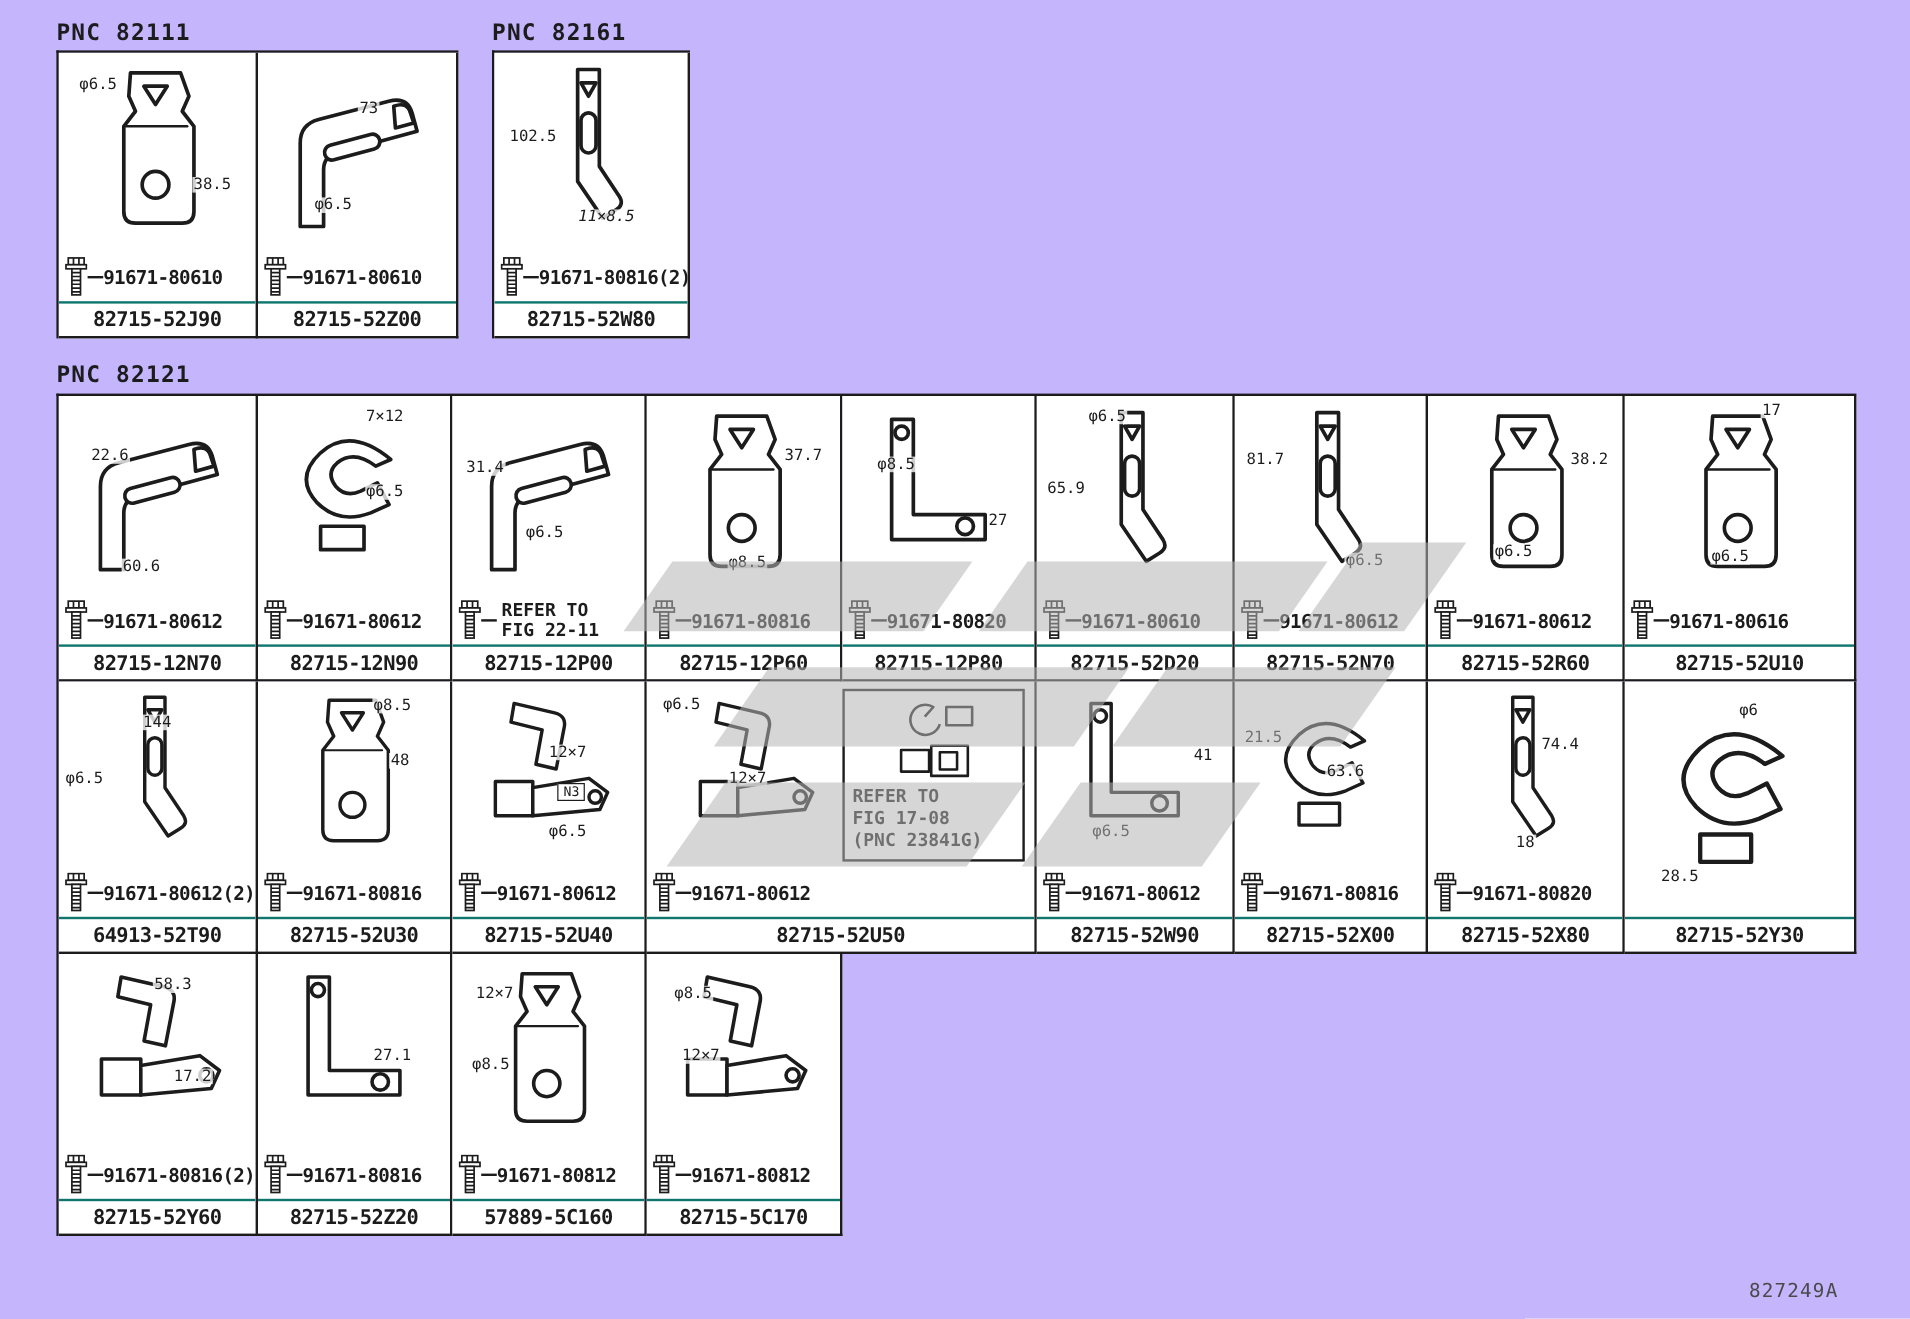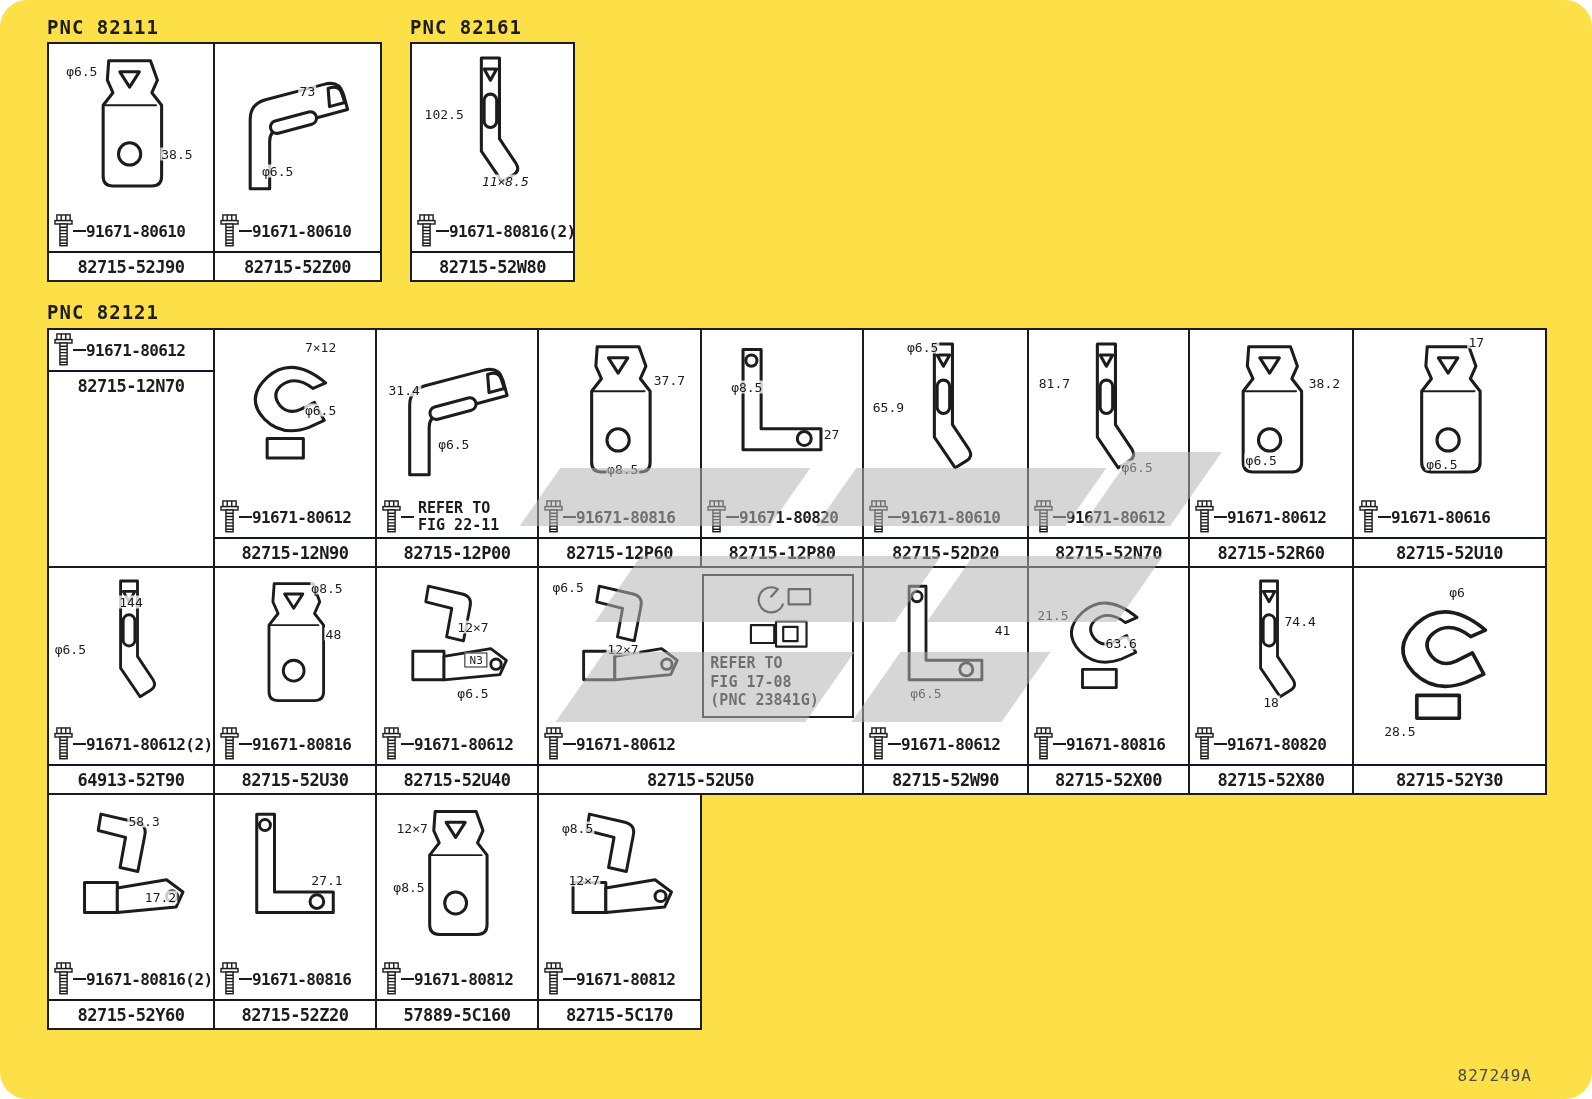--- a/index.html
+++ b/index.html
@@ -3,8 +3,8 @@
 <meta charset="utf-8">
 <style>
   html,body{margin:0;padding:0;background:#fff;}
-  .page{position:relative;width:1592px;height:1099px;background:#fde047;overflow:hidden;
-        font-family:"DejaVu Sans Mono",monospace;color:#1c1c1c;border-radius:27px;}
+  .page{position:relative;width:1592px;height:1099px;background:#c4b5fd;overflow:hidden;
+        font-family:"DejaVu Sans Mono",monospace;color:#1c1c1c;}
   .pnc-heading{position:absolute;margin:0;font-size:19px;font-weight:bold;letter-spacing:1px;}
   #h82111{left:47px;top:16px;}
   #h82161{left:410px;top:16px;}

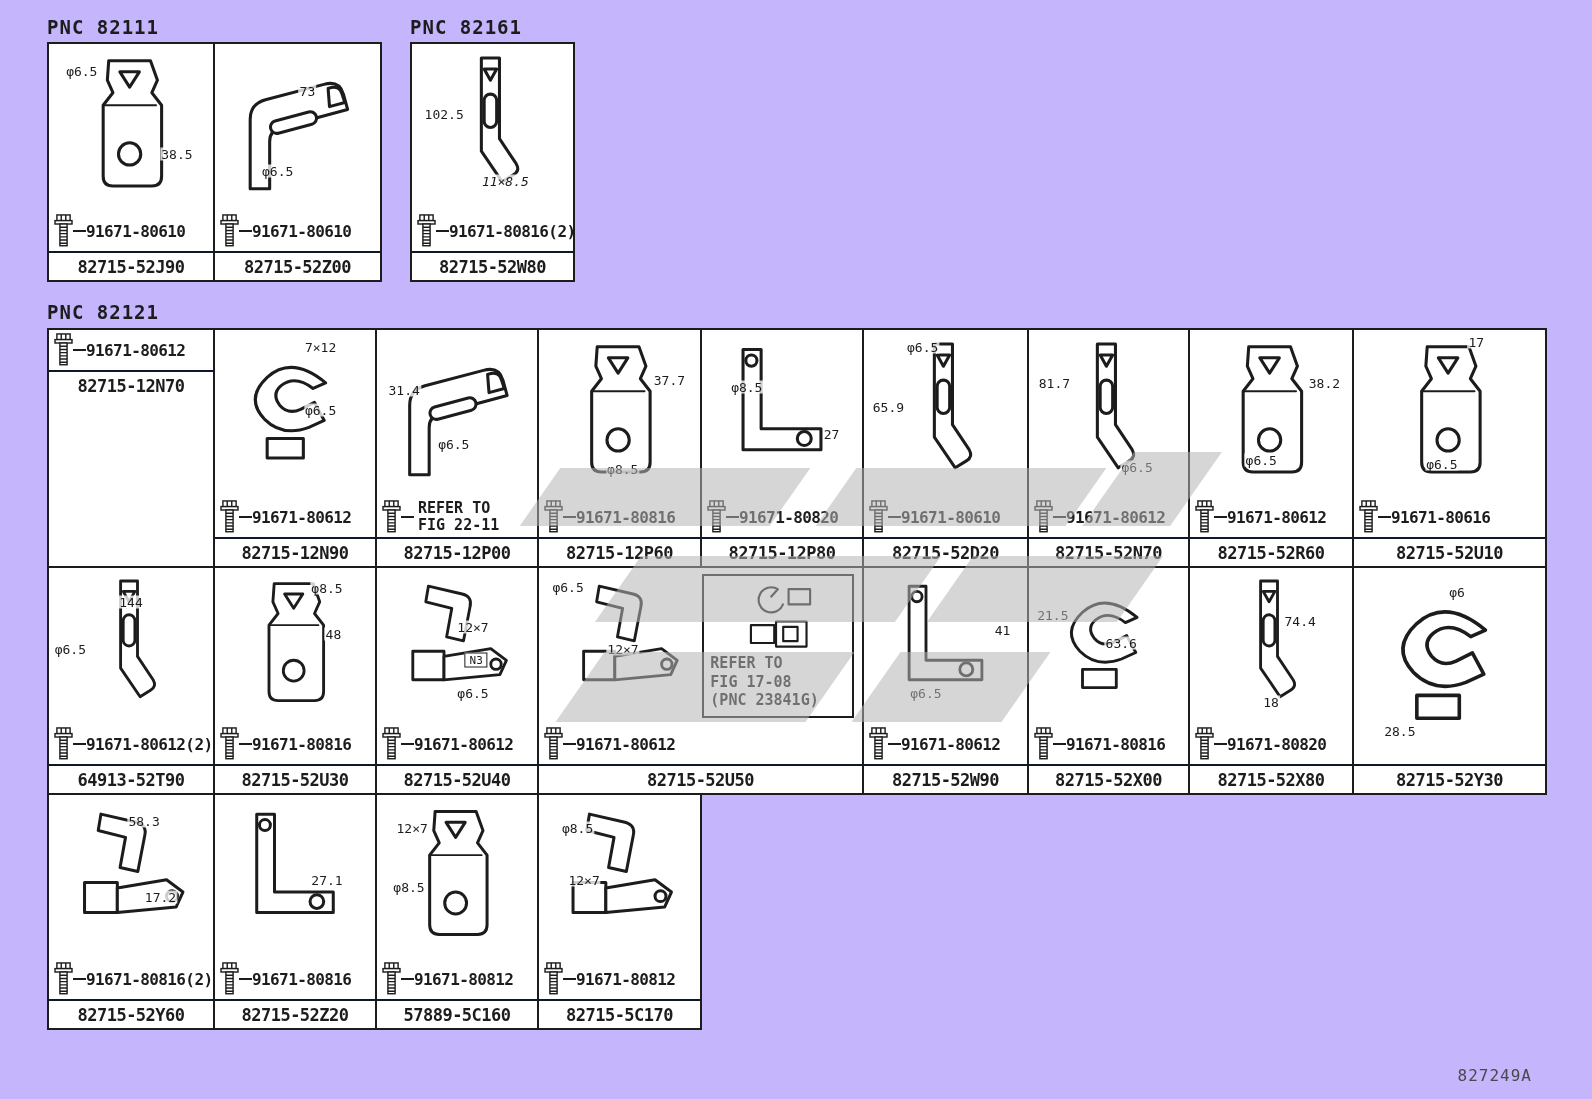--- a/index.html
+++ b/index.html
@@ -29,7 +29,7 @@
   .dash{width:13px;border-top:2px solid #1c1c1c;flex:0 0 auto;}
   .f-num{font-weight:bold;font-size:16px;letter-spacing:-0.6px;white-space:nowrap;}
   .f-note{font-weight:bold;font-size:15px;line-height:1.12;padding-left:4px;}
-  .label-bar{flex:0 0 27px;border-top:2px solid #0f172a;display:flex;align-items:center;
+  .label-bar{flex:0 0 27px;border-top:2px solid #0f766e;display:flex;align-items:center;
              justify-content:center;font-weight:bold;font-size:17px;letter-spacing:-0.5px;white-space:nowrap;}
   .refer-box{position:absolute;right:8px;top:6px;bottom:6px;width:42%;border:2px solid #1c1c1c;
              background:#fff;display:flex;flex-direction:column;padding:6px;}

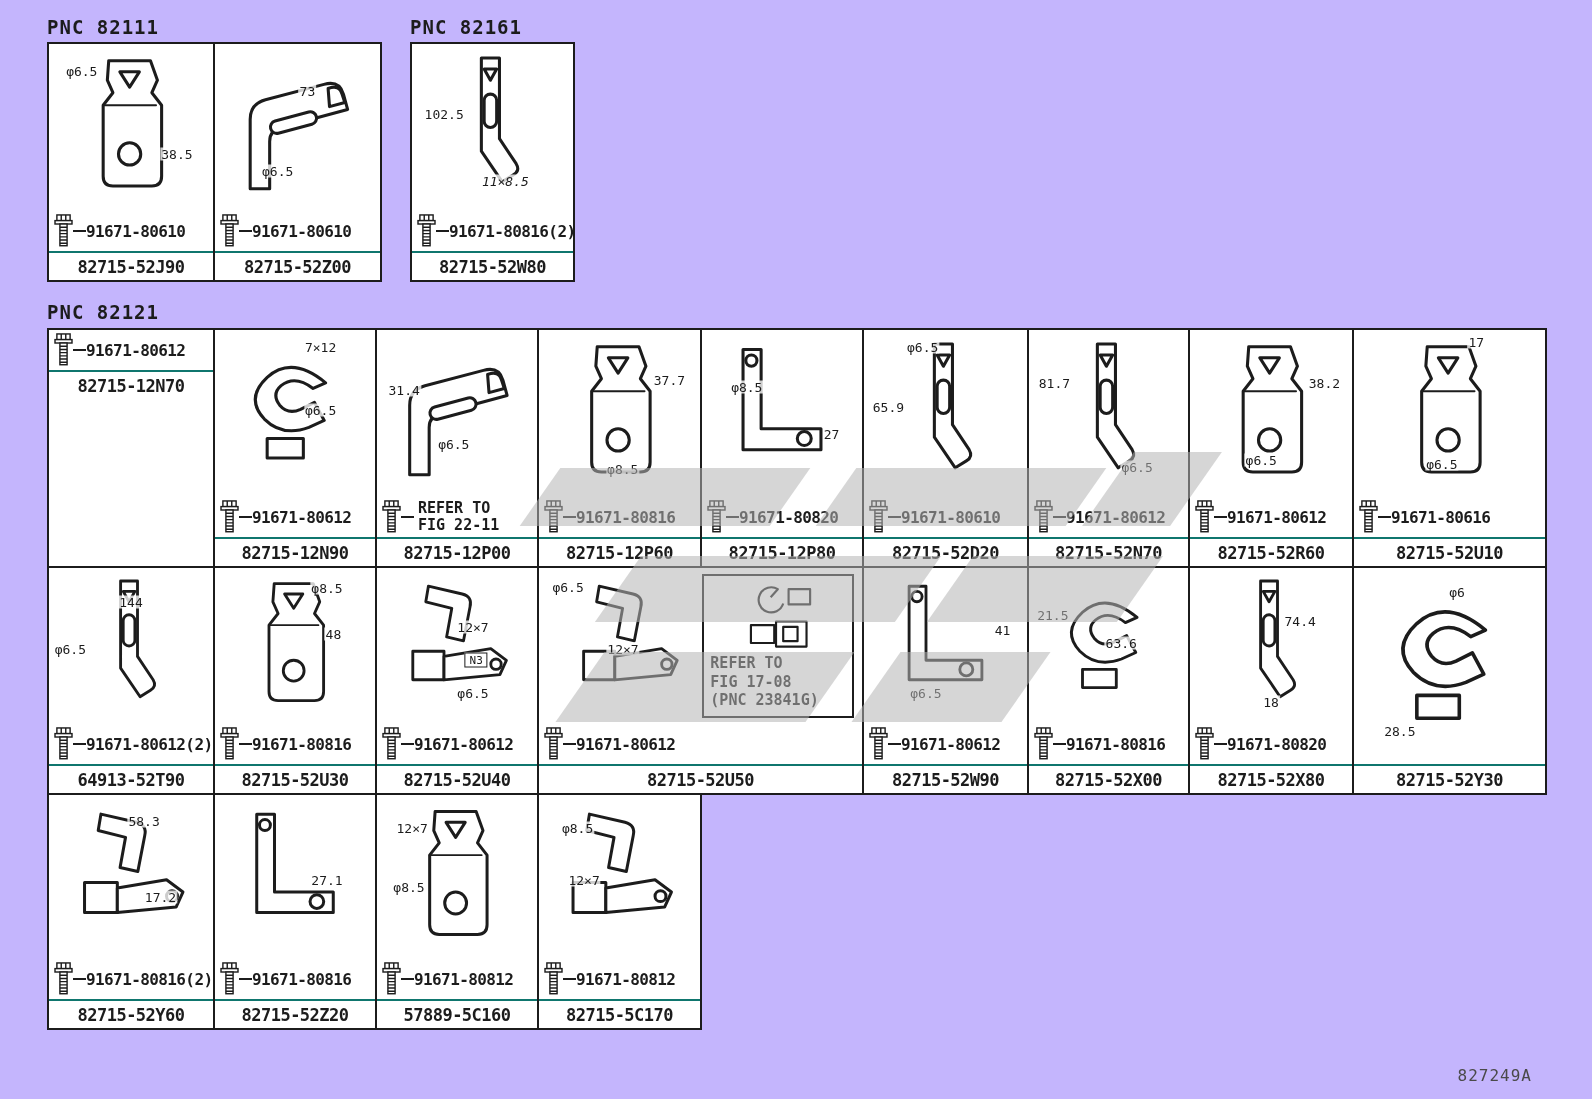--- a/index.html
+++ b/index.html
@@ -145,6 +145,17 @@
     </div>
   <div class="grid" id="gmain">
       <div class="cell">
+    <div class="draw">
+          <svg class="part-svg" viewBox="0 0 100 120" preserveAspectRatio="xMidYMid meet">
+            <g fill="#fff" stroke="#1c1c1c" stroke-width="2.2" stroke-linejoin="round" stroke-linecap="round">
+              <path d="M16 104 V54 q0-11 11-14 l42-11 q11-3 14 7 l3 11 -48 13 q-8 2 -8 10 v34 z"></path>
+              <rect x="30" y="52" width="34" height="9" rx="4.5" transform="rotate(-15 47 56)"></rect>
+              <path d="M72 32 q8-3 10 4 l2 6 -11 3 z"></path>
+            </g>
+          </svg>
+          <span class="ann" style="left: 26%; top: 30%;">22.6</span>
+          <span class="ann" style="left: 42%; top: 85%;">60.6</span>
+        </div>
     <div class="fastener-row">
           <svg class="f-icon" viewBox="0 0 20 36">
             <g fill="#fff" stroke="#1c1c1c" stroke-width="1.5">

